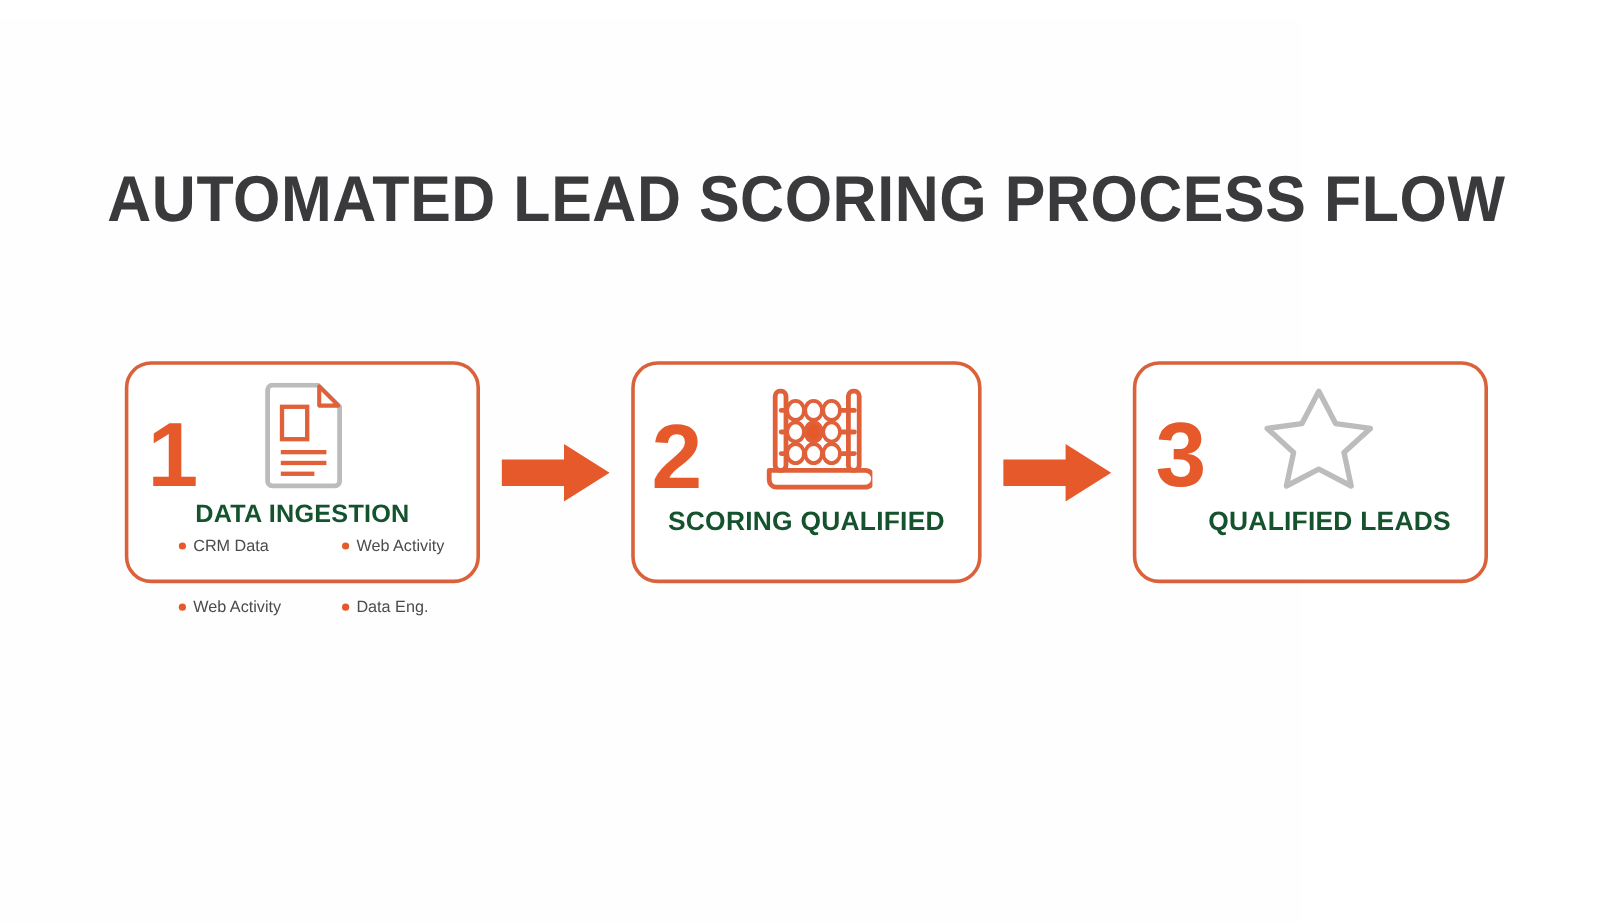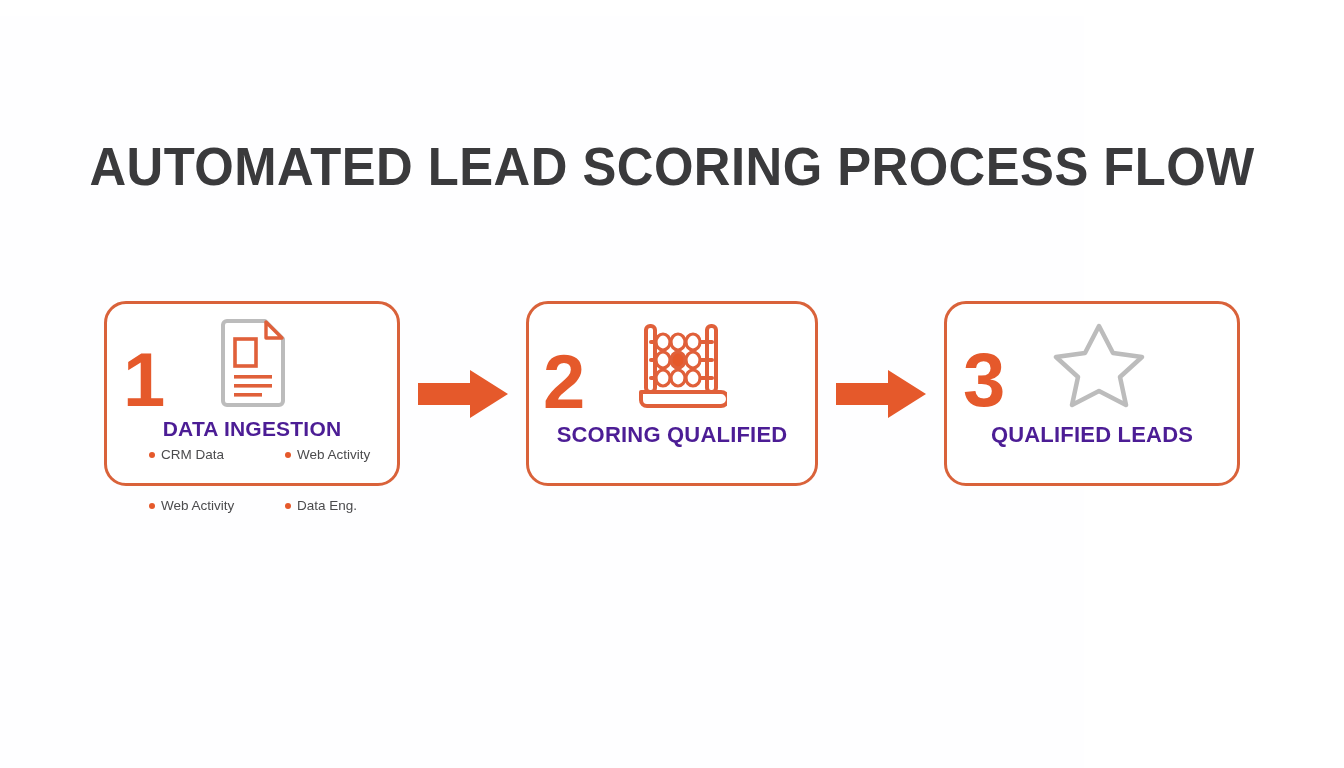--- a/index.html
+++ b/index.html
@@ -81,7 +81,7 @@
     font-weight: bold;
     font-size: 21px;
     letter-spacing: 0.2px;
-    color: #4c1d95;
+    color: #14532d;
     white-space: nowrap;
   }
   #card-1 .card-label { top: 113px; }

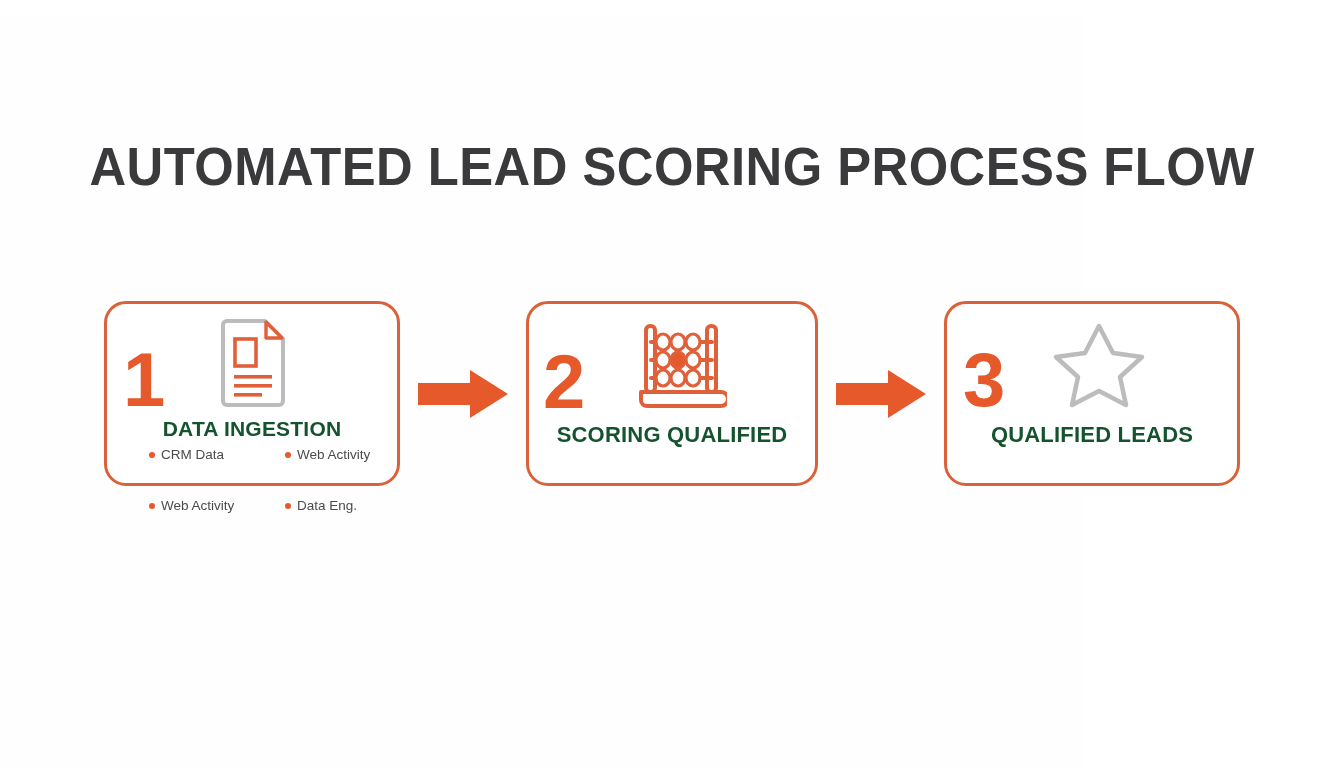--- a/index.html
+++ b/index.html
@@ -86,7 +86,7 @@
   }
   #card-1 .card-label { top: 113px; }
   #card-2 .card-label { top: 118px; font-size: 22px; }
-  #card-3 .card-label { top: 118px; font-size: 22px; }
+  #card-3 .card-label { top: 118px; font-size: 22px; margin-left: 16px; }
 
   
   .bullet-grid {

